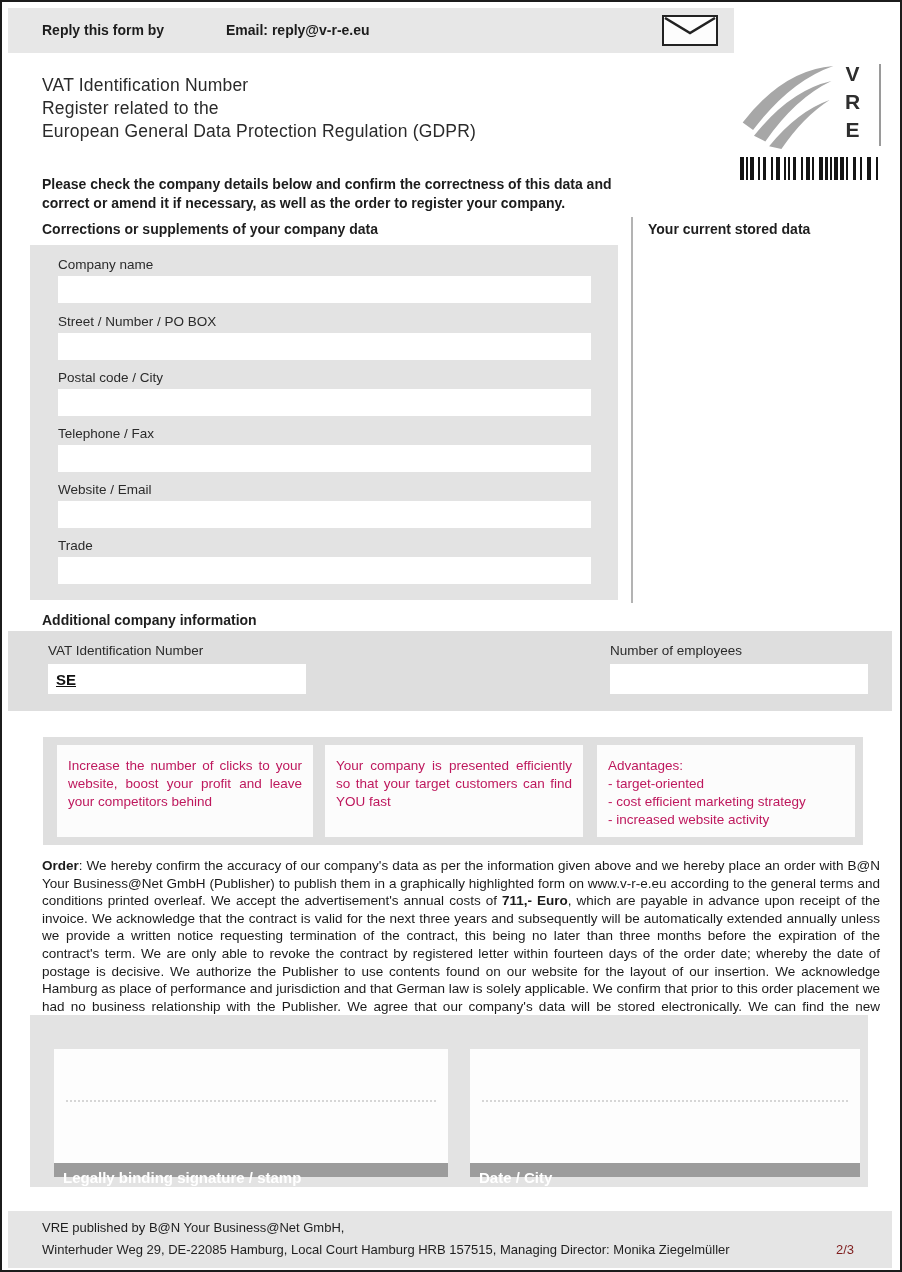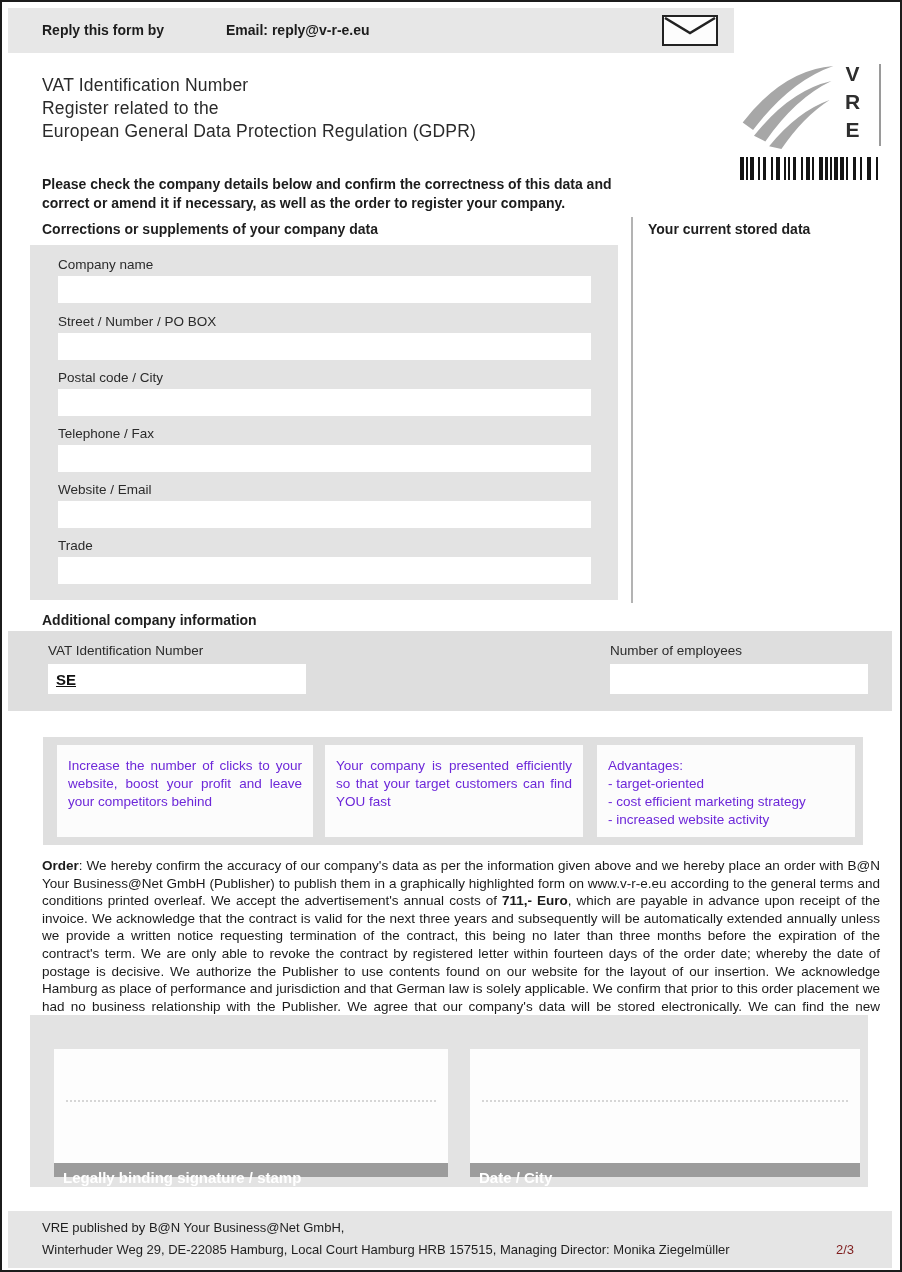--- a/index.html
+++ b/index.html
@@ -54,7 +54,7 @@
 
   
   .benefits-band { position:absolute; left:43px; top:737px; width:820px; height:108px; background:#dfdfdf; }
-  .benefit-box { position:absolute; top:8px; height:92px; background:#fcfcfc; padding:12px 11px; font-size:13.5px; line-height:18px; color:#6d28d9; }
+  .benefit-box { position:absolute; top:8px; height:92px; background:#fcfcfc; padding:12px 11px; font-size:13.5px; line-height:18px; color:#be185d; }
   .benefit-box.b1 { left:14px; width:256px; text-align:justify; }
   .benefit-box.b2 { left:282px; width:258px; text-align:justify; }
   .benefit-box.b3 { left:554px; width:258px; }

